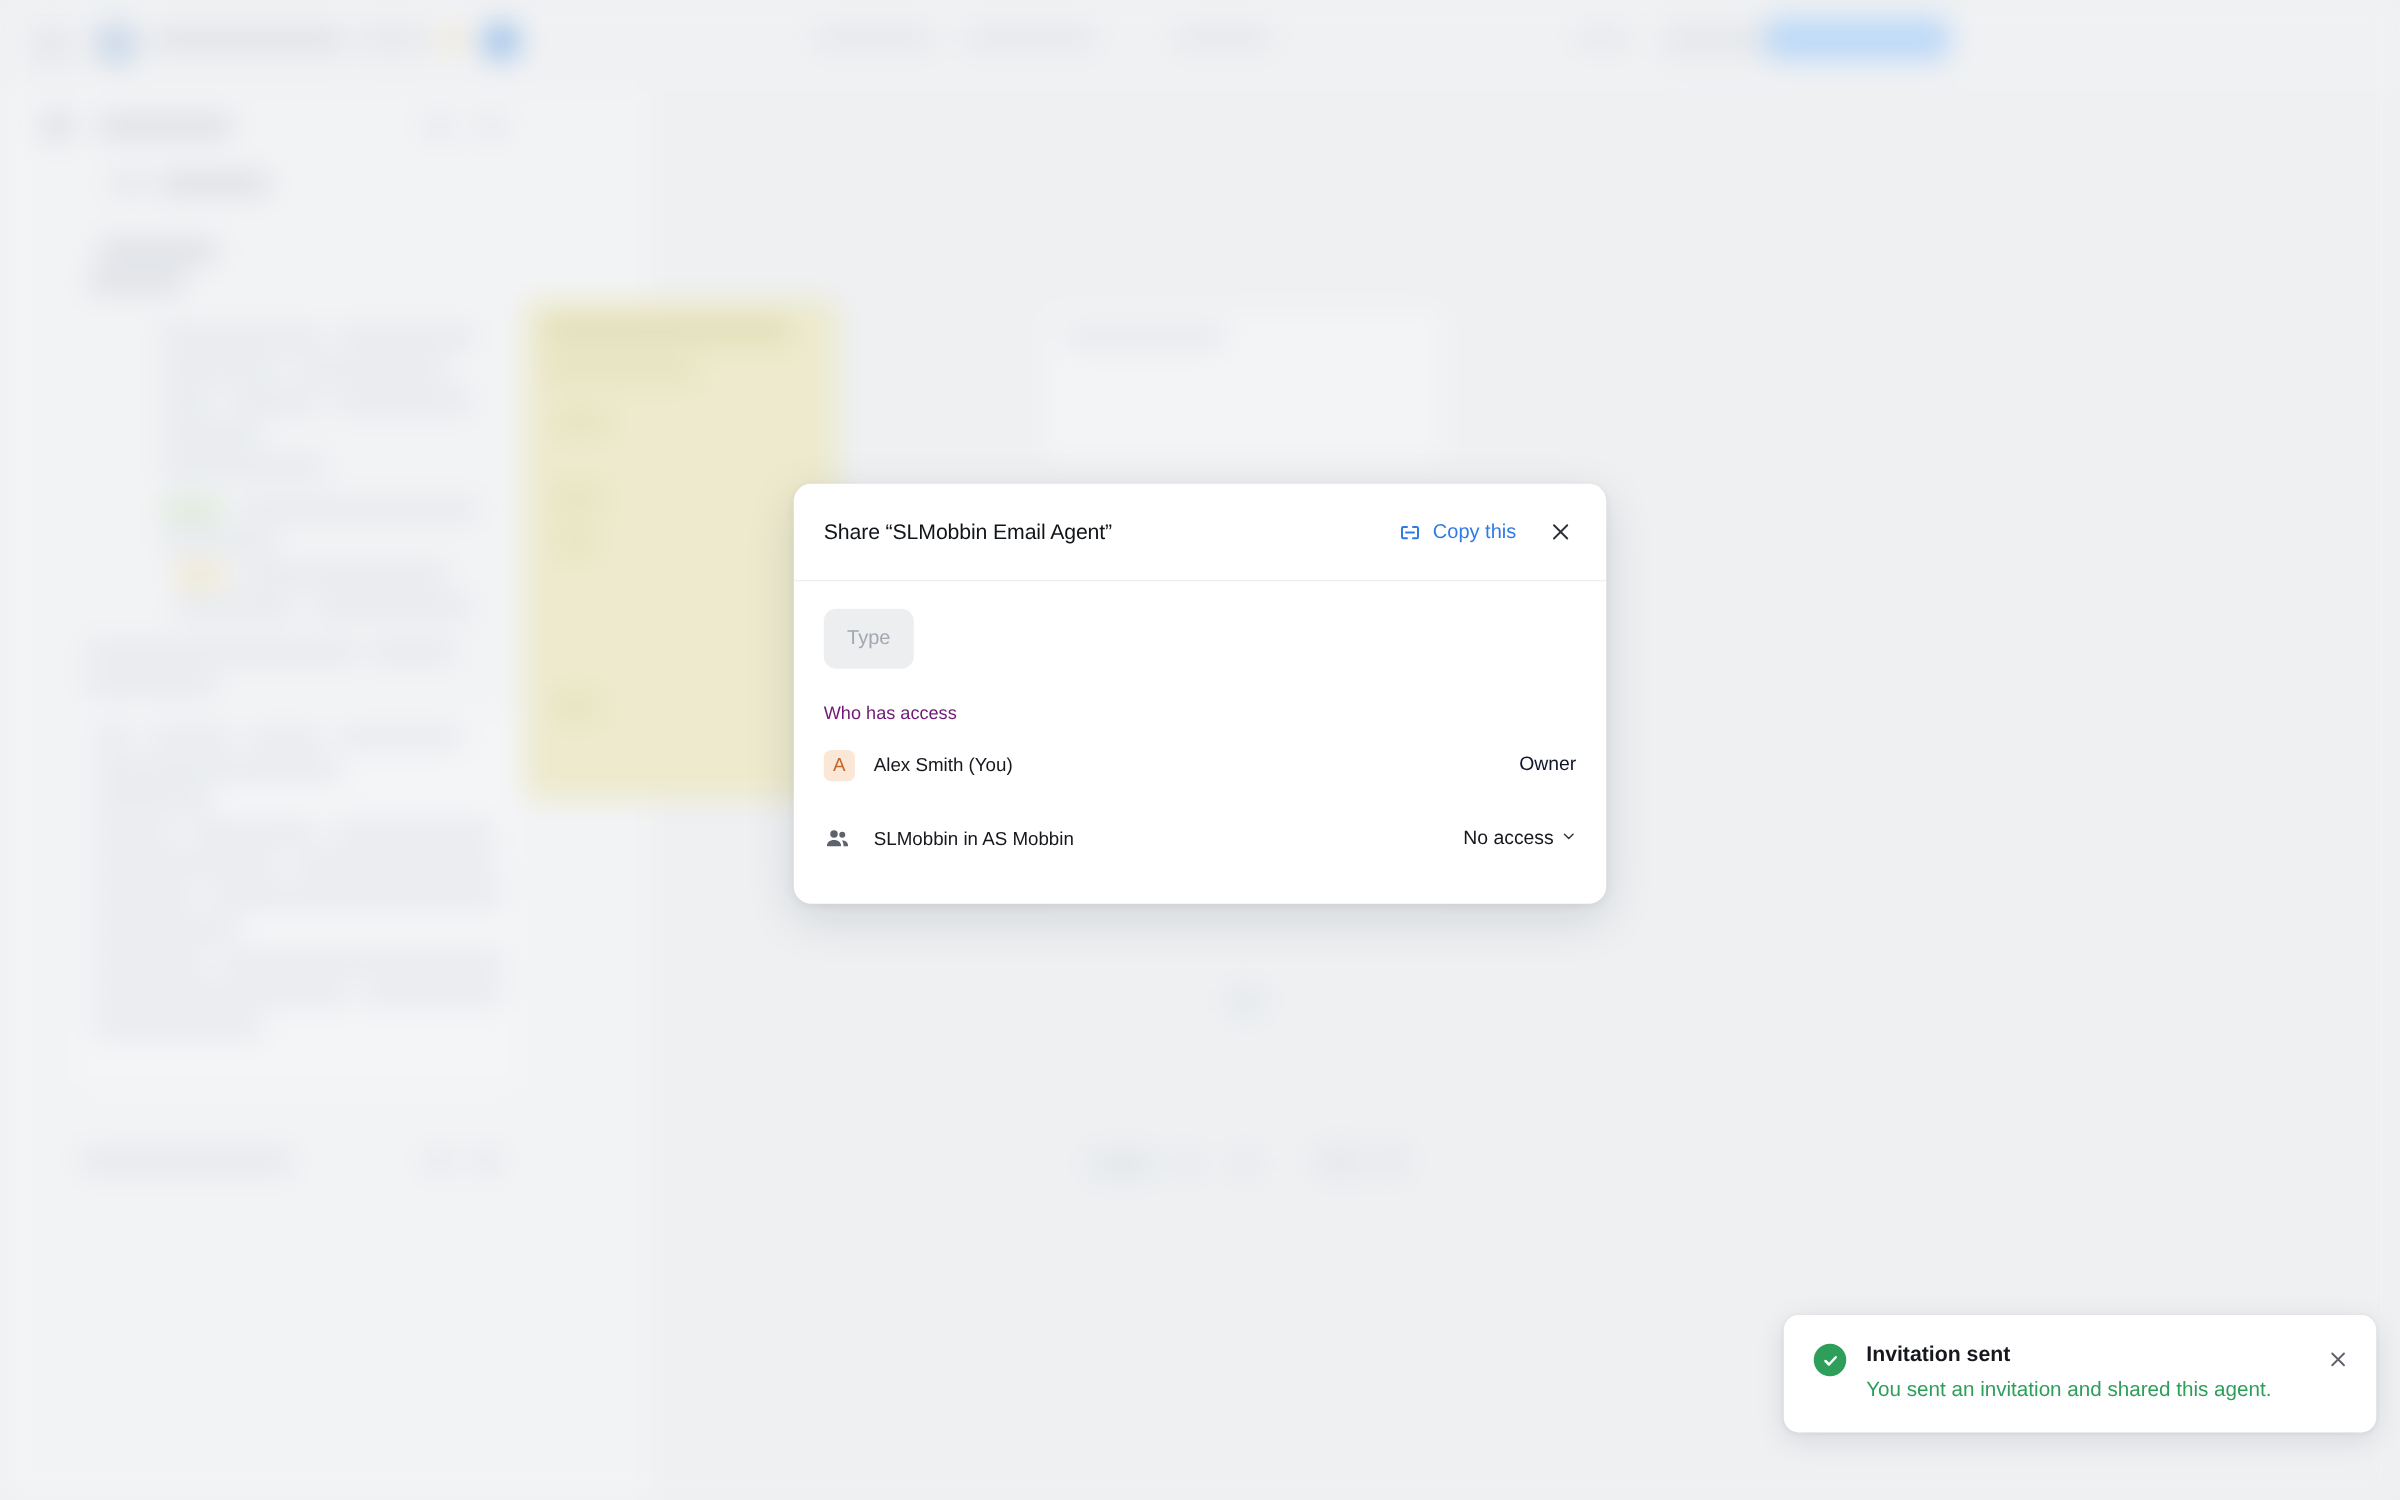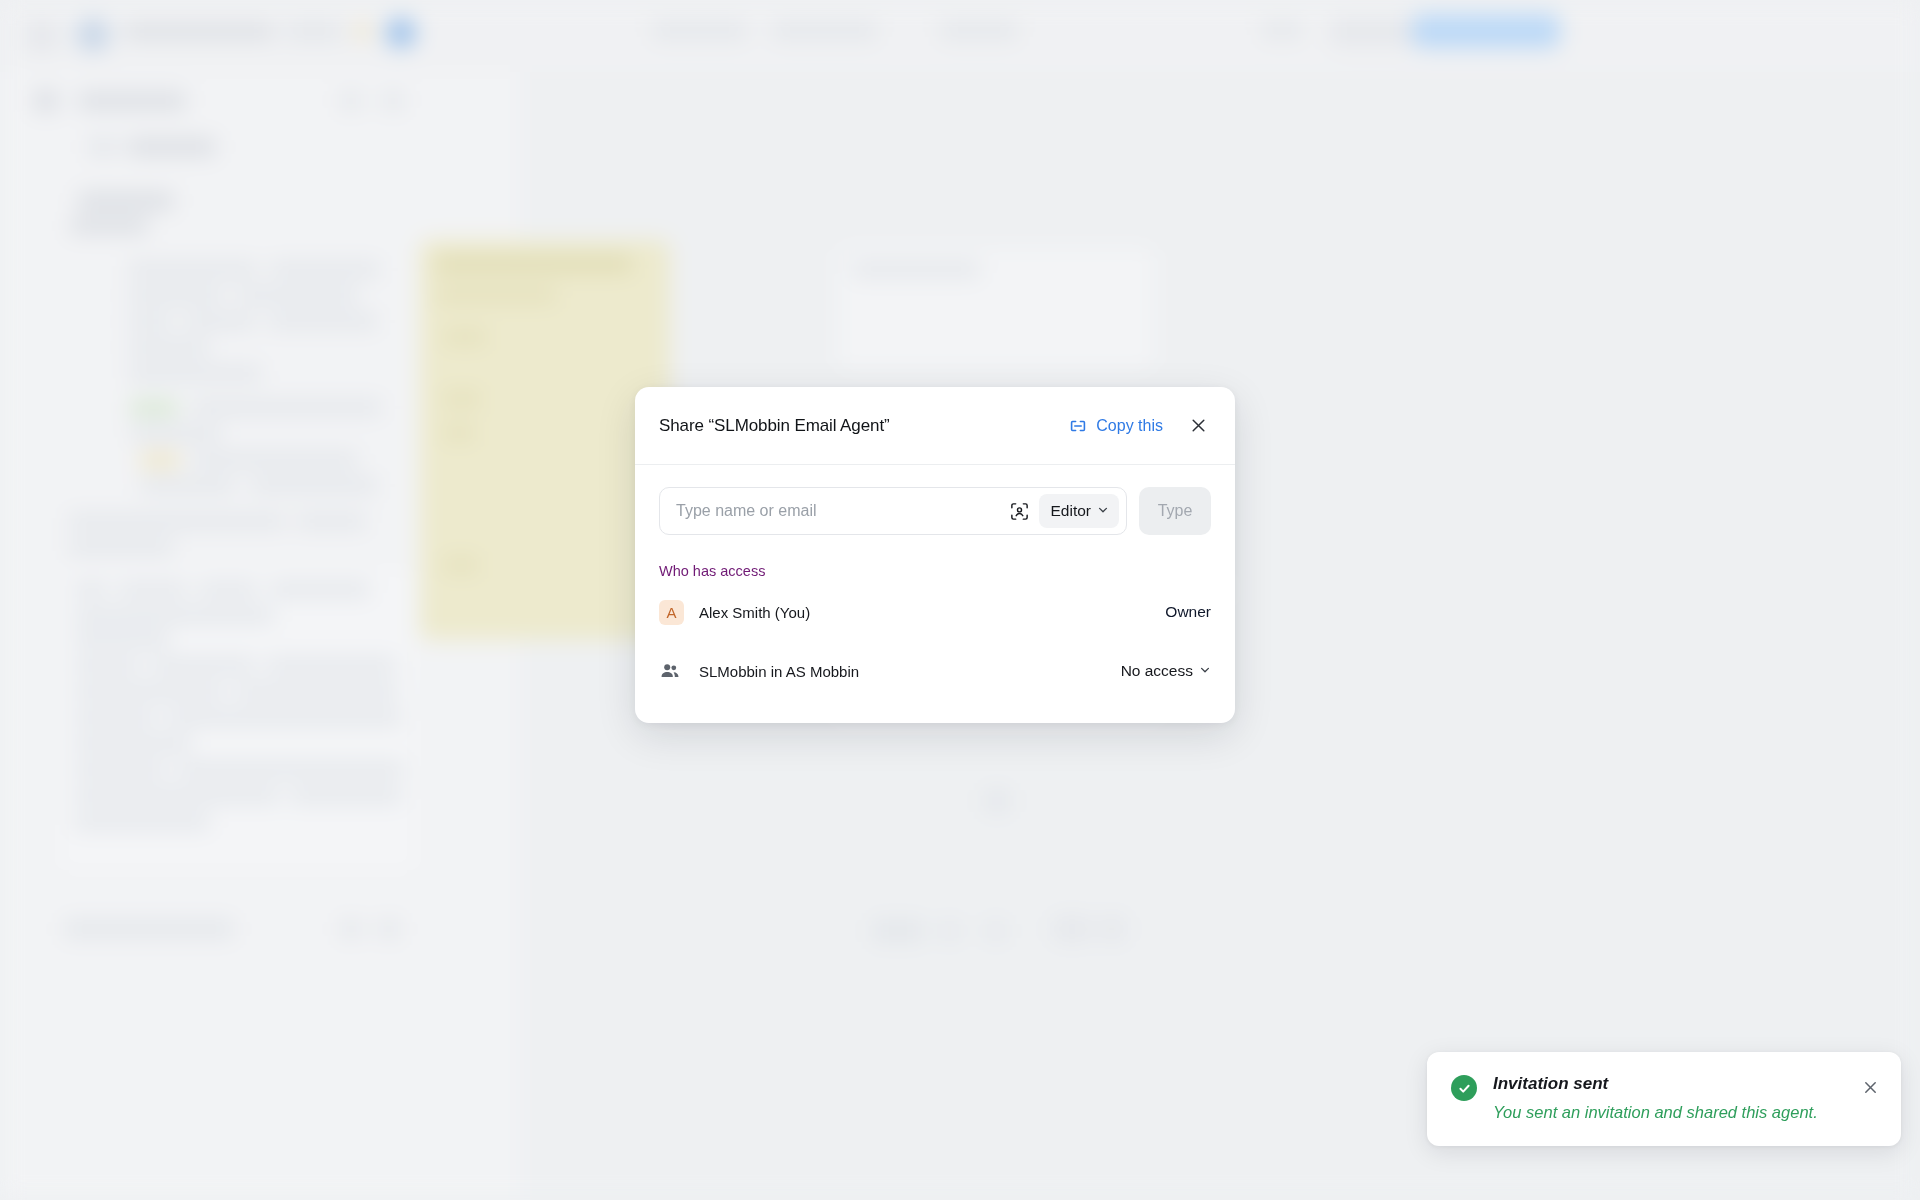--- a/index.html
+++ b/index.html
@@ -68,7 +68,7 @@
     position: absolute;
     left: 635px;
     top: 387px;
-    width: 600px;
+    width: 650px;
     background: #ffffff;
     border-radius: 14px;
     box-shadow: 0 12px 40px rgba(16,24,40,0.12), 0 2px 8px rgba(16,24,40,0.06);

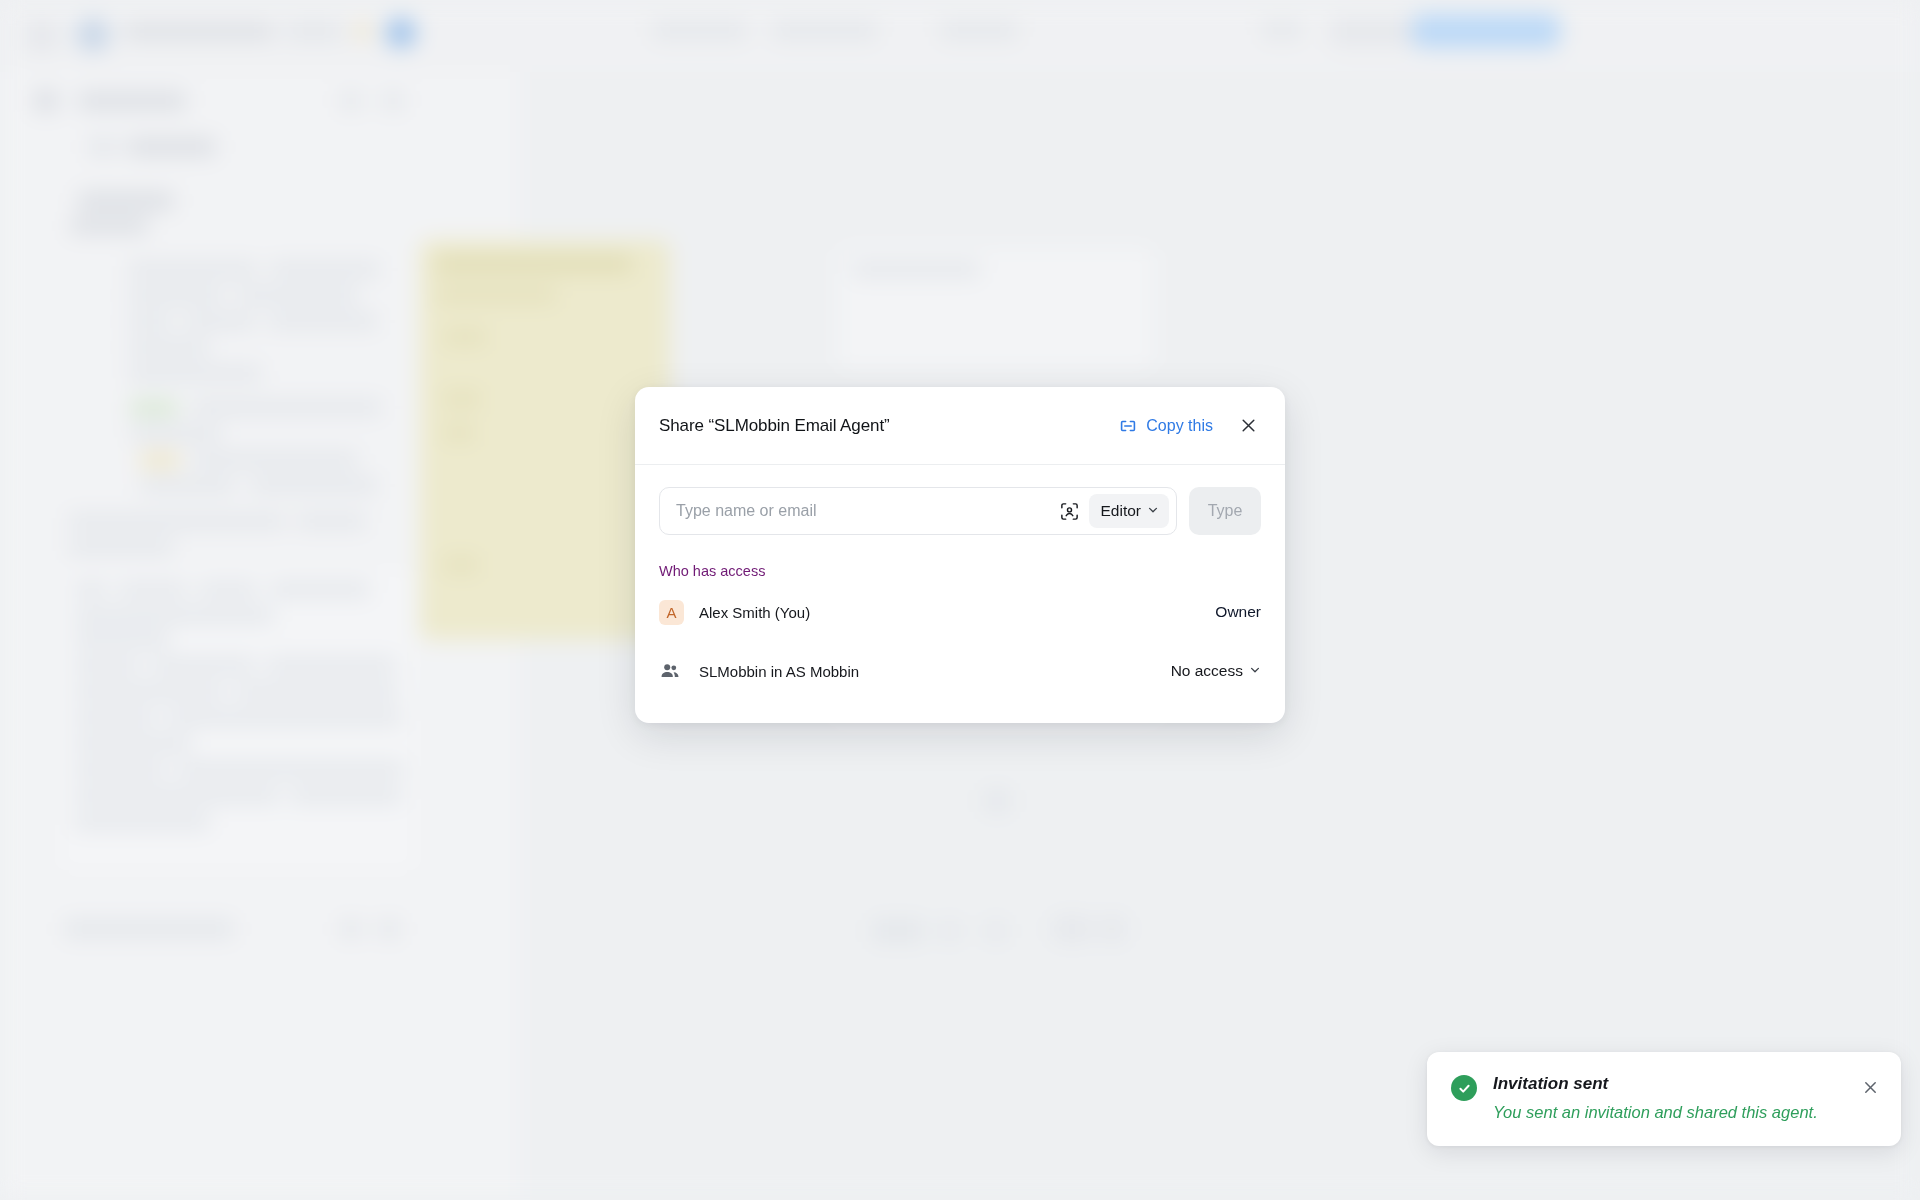--- a/index.html
+++ b/index.html
@@ -417,27 +417,6 @@
   <div class="modal-body">
 
     <div class="invite-row">
-      <div class="invite-field">
-        <input class="invite-input" type="text" placeholder="Type name or email" style="">
-        <div class="scan-icon">
-          <svg width="21" height="21" viewBox="0 0 22 22" fill="none" stroke="#16181d" stroke-width="1.5" stroke-linecap="round" stroke-linejoin="round">
-            <path d="M3 7V4.6A1.6 1.6 0 0 1 4.6 3H7"></path>
-            <path d="M15 3h2.4A1.6 1.6 0 0 1 19 4.6V7"></path>
-            <path d="M19 15v2.4a1.6 1.6 0 0 1-1.6 1.6H15"></path>
-            <path d="M7 19H4.6A1.6 1.6 0 0 1 3 17.4V15"></path>
-            <circle cx="11" cy="9.3" r="2.1"></circle>
-            <path d="M7.5 15.4c.7-1.6 2-2.4 3.5-2.4s2.8.8 3.5 2.4"></path>
-          </svg>
-        </div>
-        <div class="role-pill">
-          <span>Editor</span>
-          <span>
-            <svg width="12" height="12" viewBox="0 0 12 12" fill="none" stroke="#3a3f47" stroke-width="1.3" stroke-linecap="round" stroke-linejoin="round">
-              <path d="M2.6 4.4 6 7.8l3.4-3.4"></path>
-            </svg>
-          </span>
-        </div>
-      </div>
       <button class="share-btn">Type</button>
     </div>
 

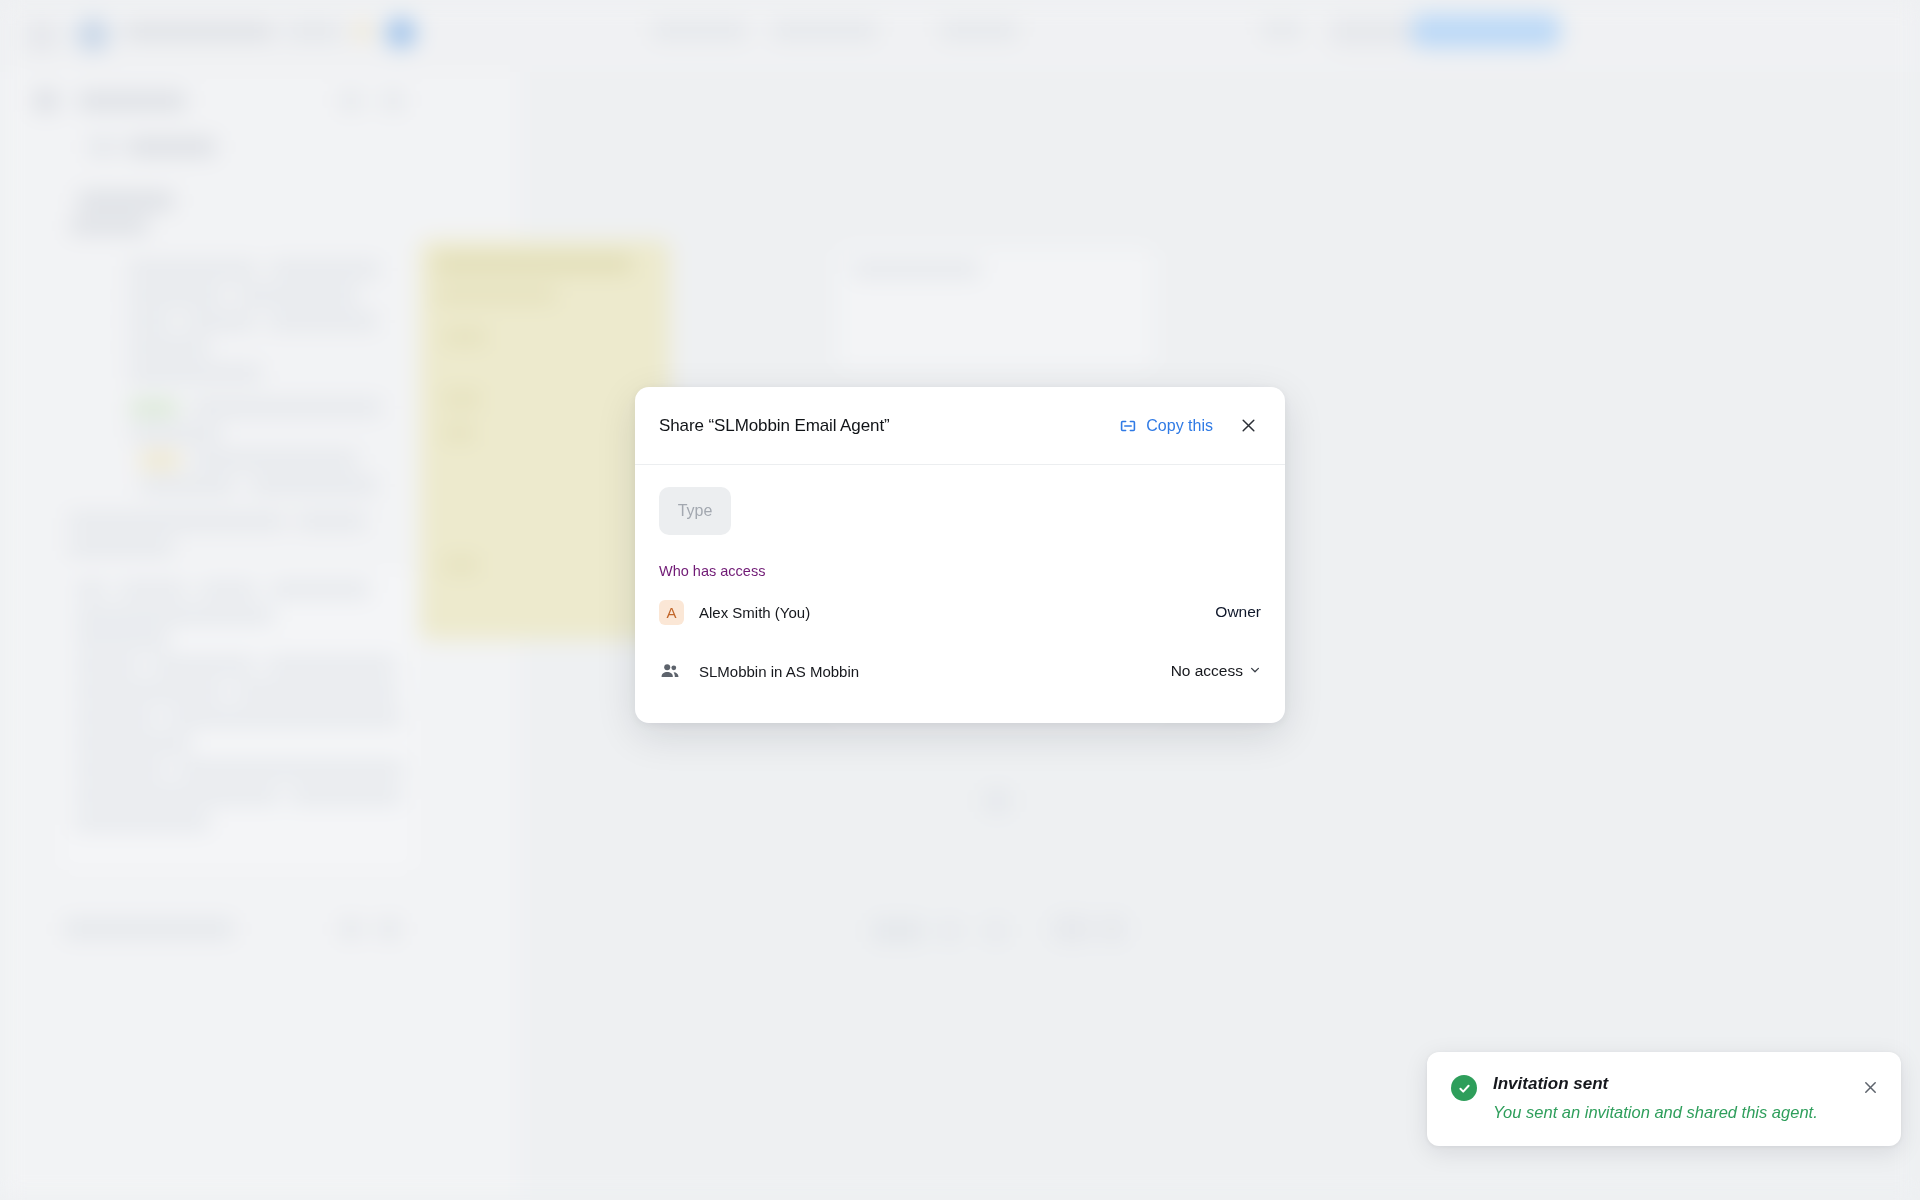--- a/index.html
+++ b/index.html
@@ -273,7 +273,7 @@
     flex-shrink: 0;
     margin-top: 1px;
   }
-  .toast-body { flex: 1; font-style: italic; }
+  .toast-body { flex: 1; }
   .toast-title {
     font-size: 17px;
     color: #16181d;

